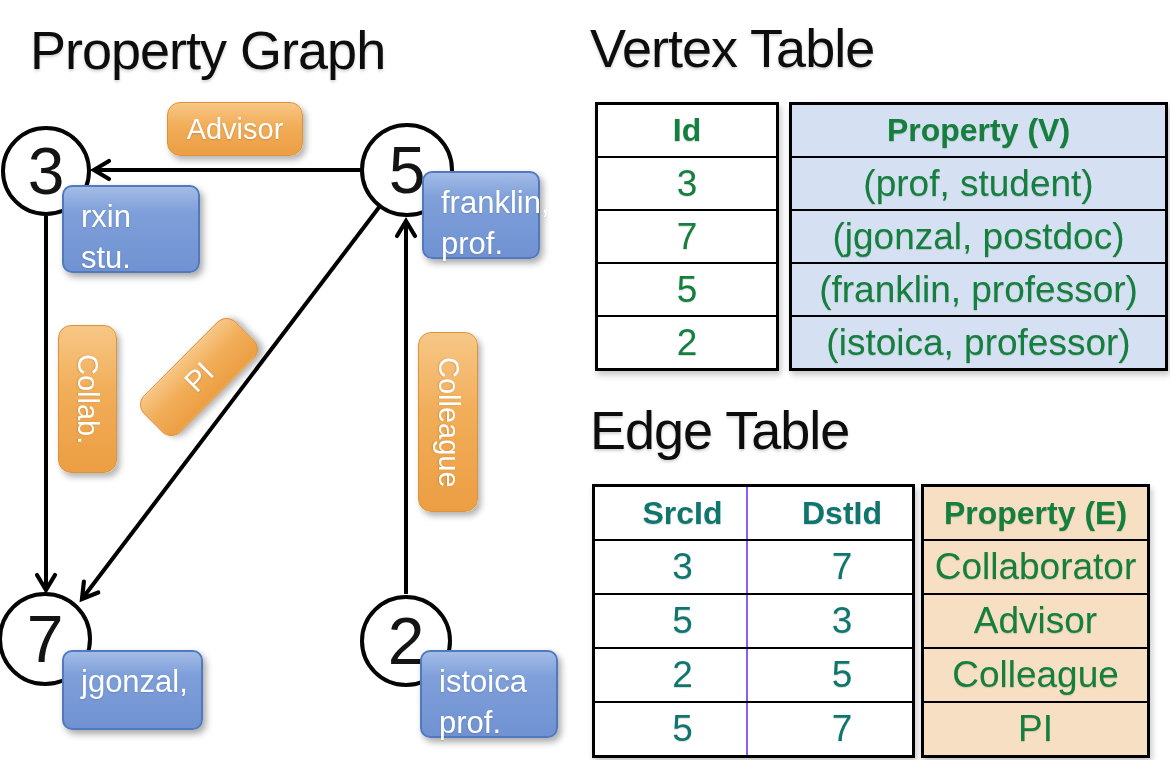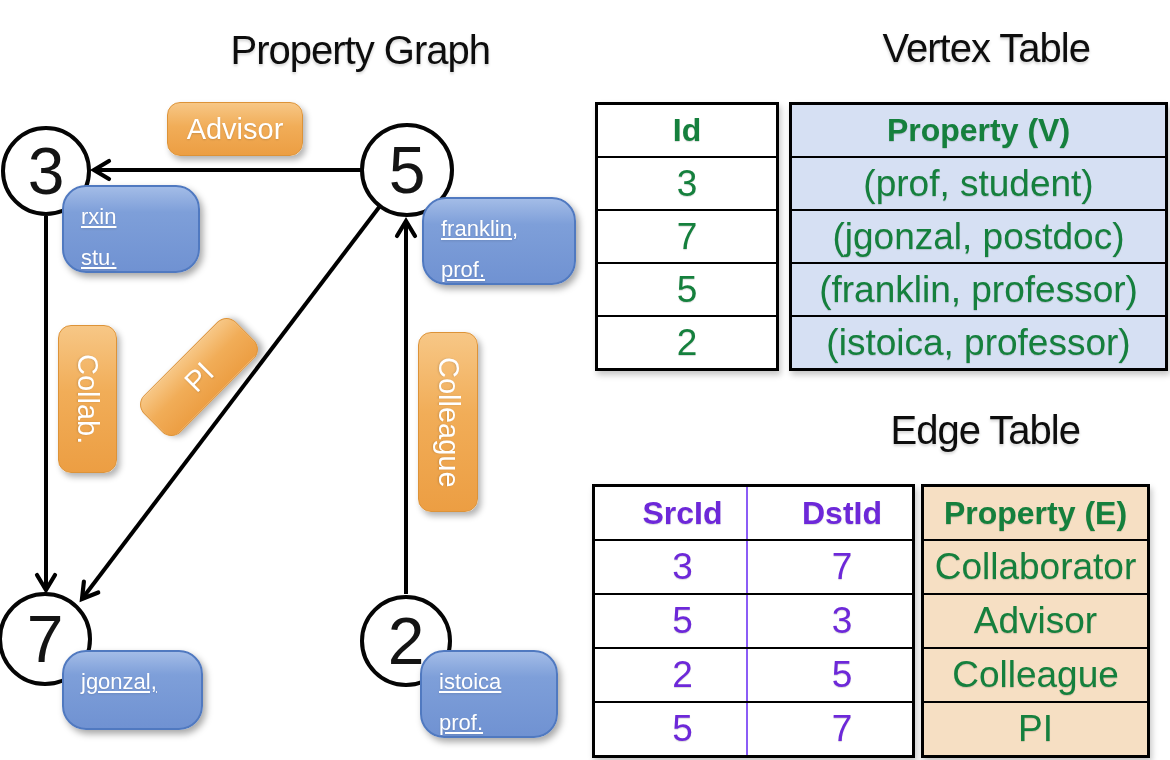--- a/index.html
+++ b/index.html
@@ -8,8 +8,8 @@
     font-family:"Liberation Sans", sans-serif; overflow:hidden;
   }
   .title {
-    position:absolute; font-size:40px; line-height:60px; color:#0d0d0d;
-    text-align:right; letter-spacing:-1px; white-space:nowrap;
+    position:absolute; font-size:54px; line-height:60px; color:#0d0d0d;
+    text-align:left; letter-spacing:-1px; white-space:nowrap;
     text-shadow:0 2px 3px rgba(0,0,0,0.18);
   }
   svg.edge-layer { position:absolute; left:0; top:0; }

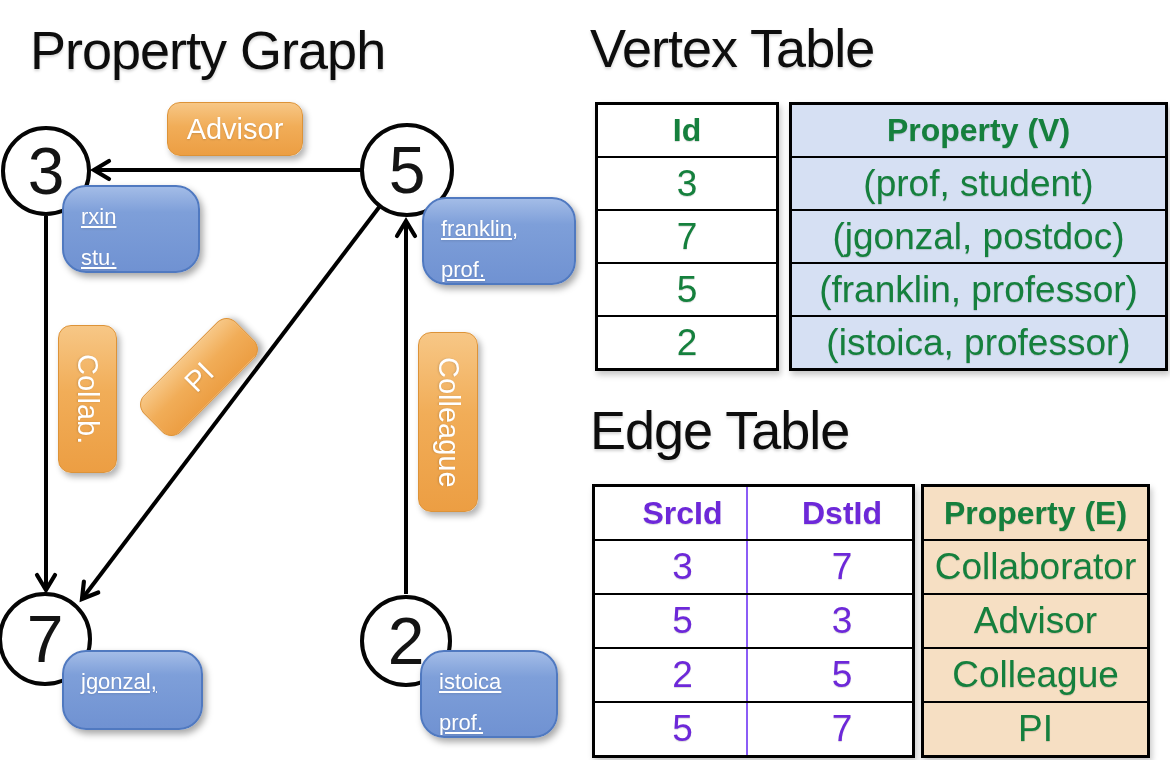--- a/index.html
+++ b/index.html
@@ -28,12 +28,11 @@
   .vert { writing-mode:vertical-rl; }
   .rot45 { transform:rotate(-45deg); }
   .node-box {
-    position:absolute; color:#ffffff; font-size:22px; line-height:41px;
+    position:absolute; color:#ffffff; font-size:31px; line-height:41px;
     background:linear-gradient(180deg,#a3bce7 0%, #7e9fd9 30%, #7092d2 100%);
-    border:2px solid #5079c0; border-radius:24px; padding:9px 0 0 17px;
+    border:2px solid #5079c0; border-radius:10px; padding:9px 0 0 17px;
     box-sizing:border-box; box-shadow:3px 4px 7px rgba(0,0,0,0.35);
     text-shadow:0 1px 2px rgba(0,0,0,0.12);
-    text-decoration:underline;
   }
   .ttable {
     position:absolute; border:3px solid #000; box-sizing:border-box;

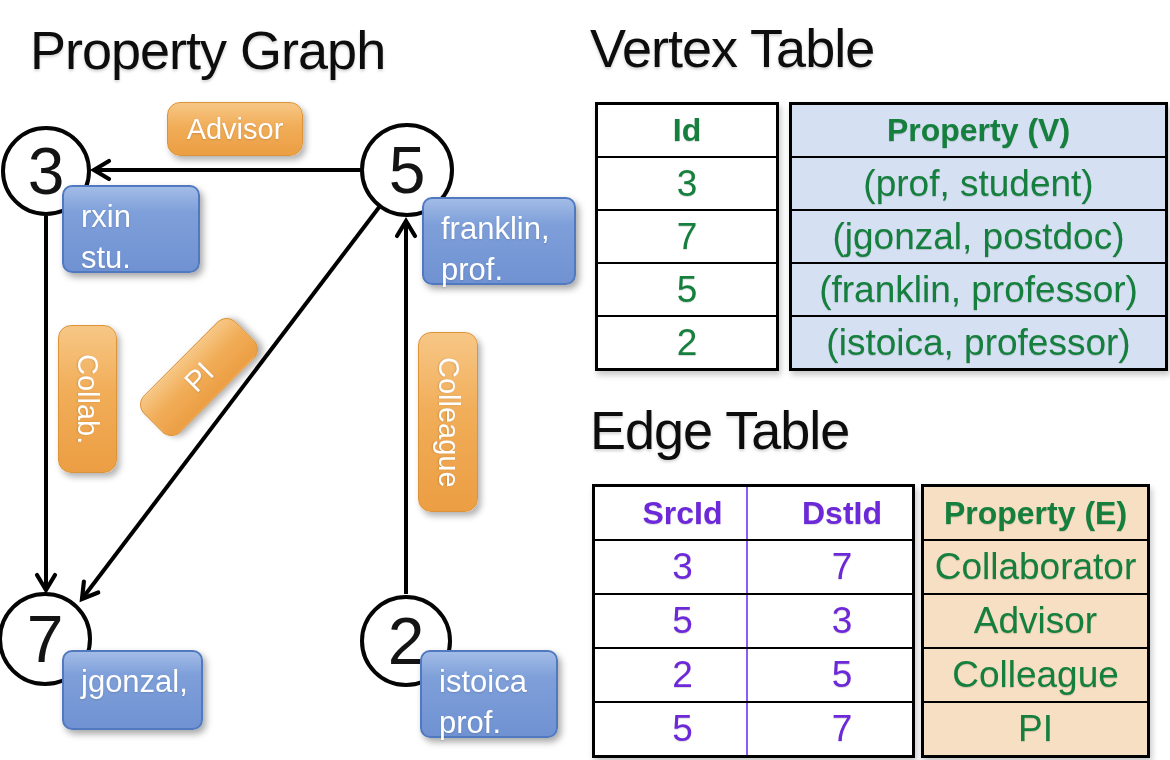--- a/index.html
+++ b/index.html
@@ -105,7 +105,7 @@
     <div>rxin</div>
     <div>stu.</div>
   </div>
-  <div class="node-box" style="left:422px; top:197px; width:154px; height:88px;">
+  <div class="node-box" style="left:422px; top:171px; width:118px; height:88px;">
     <div>franklin,</div>
     <div>prof.</div>
   </div>

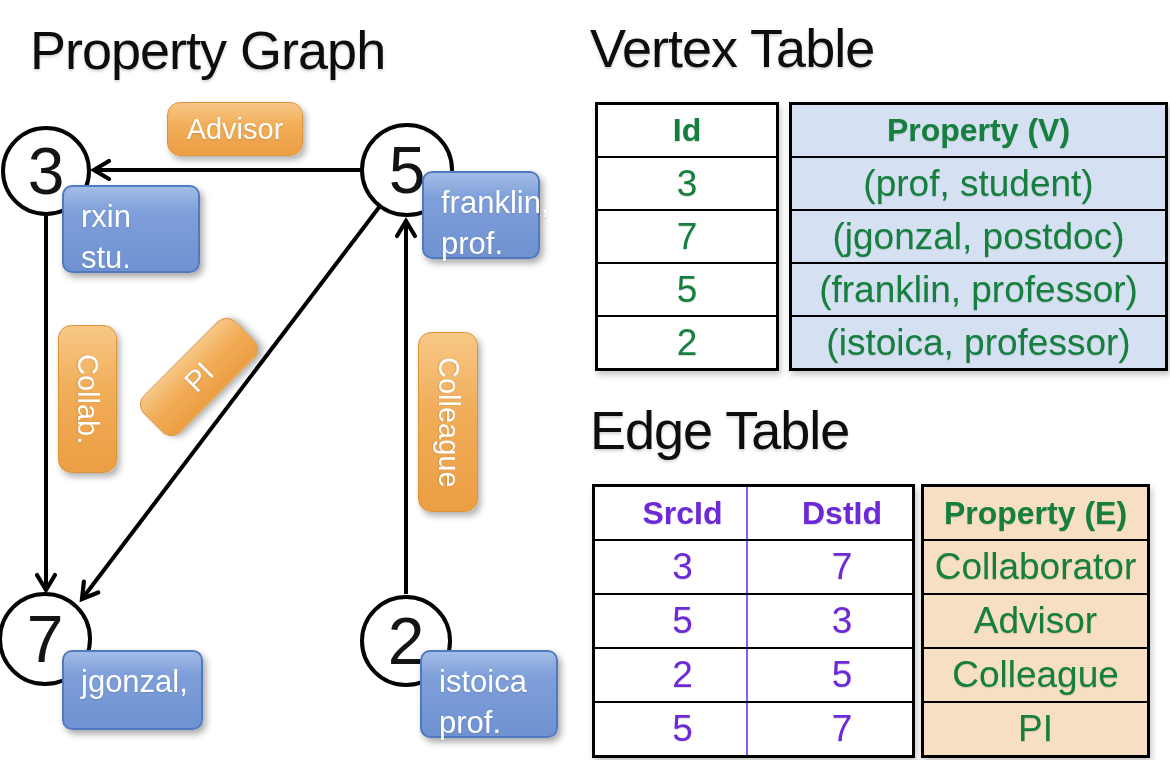--- a/index.html
+++ b/index.html
@@ -51,7 +51,7 @@
   .erow { display:grid; grid-template-columns:151px 1fr; border-top:2px solid #000; height:52px; }
   .erow:first-child { border-top:none; }
   .ecell {
-    display:flex; align-items:center; justify-content:center; font-size:37px; color:#6d28d9;
+    display:flex; align-items:center; justify-content:center; font-size:37px; color:#0f766e;
     text-shadow:0 1px 1px rgba(0,0,0,0.15);
     padding-left:24px;
   }

